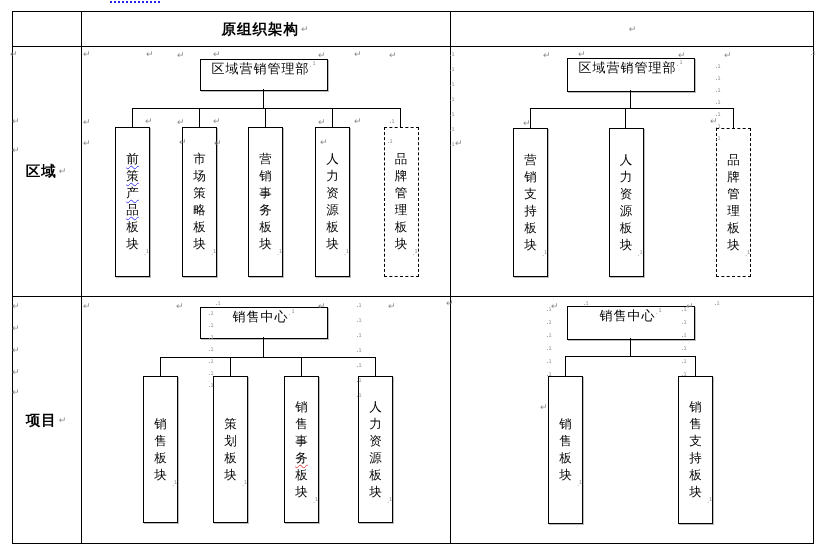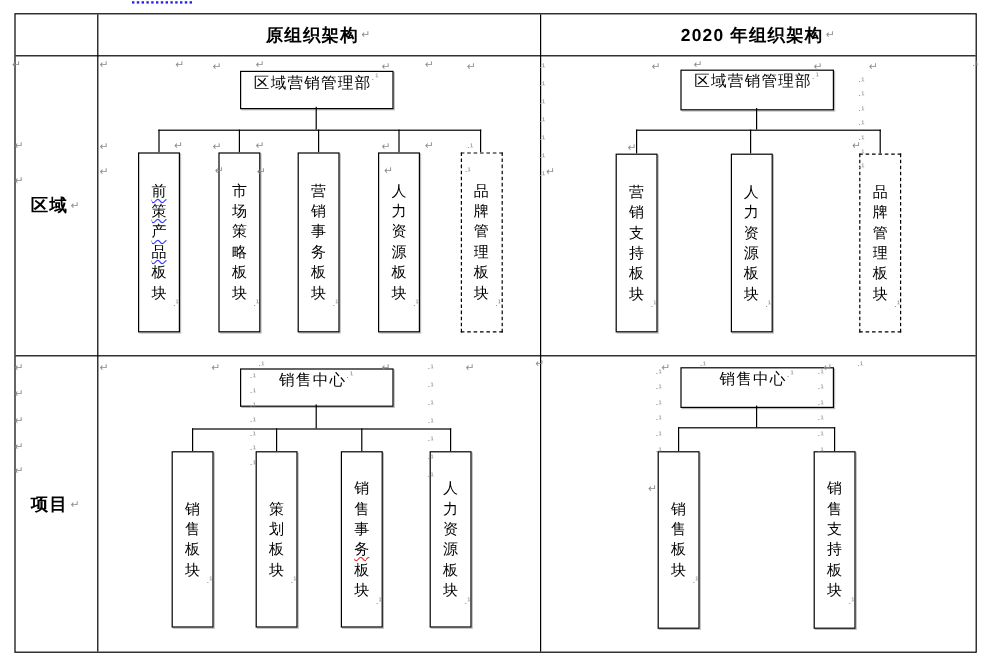--- a/index.html
+++ b/index.html
@@ -54,7 +54,6 @@
     <span class="inline-mark">↵</span>
   </div>
   <div class="cell hdr" style="left:450px;top:12px;width:364px;height:34px;">
-    <span>2020 年组织架构</span>
     <span class="inline-mark">↵</span>
   </div>
 

